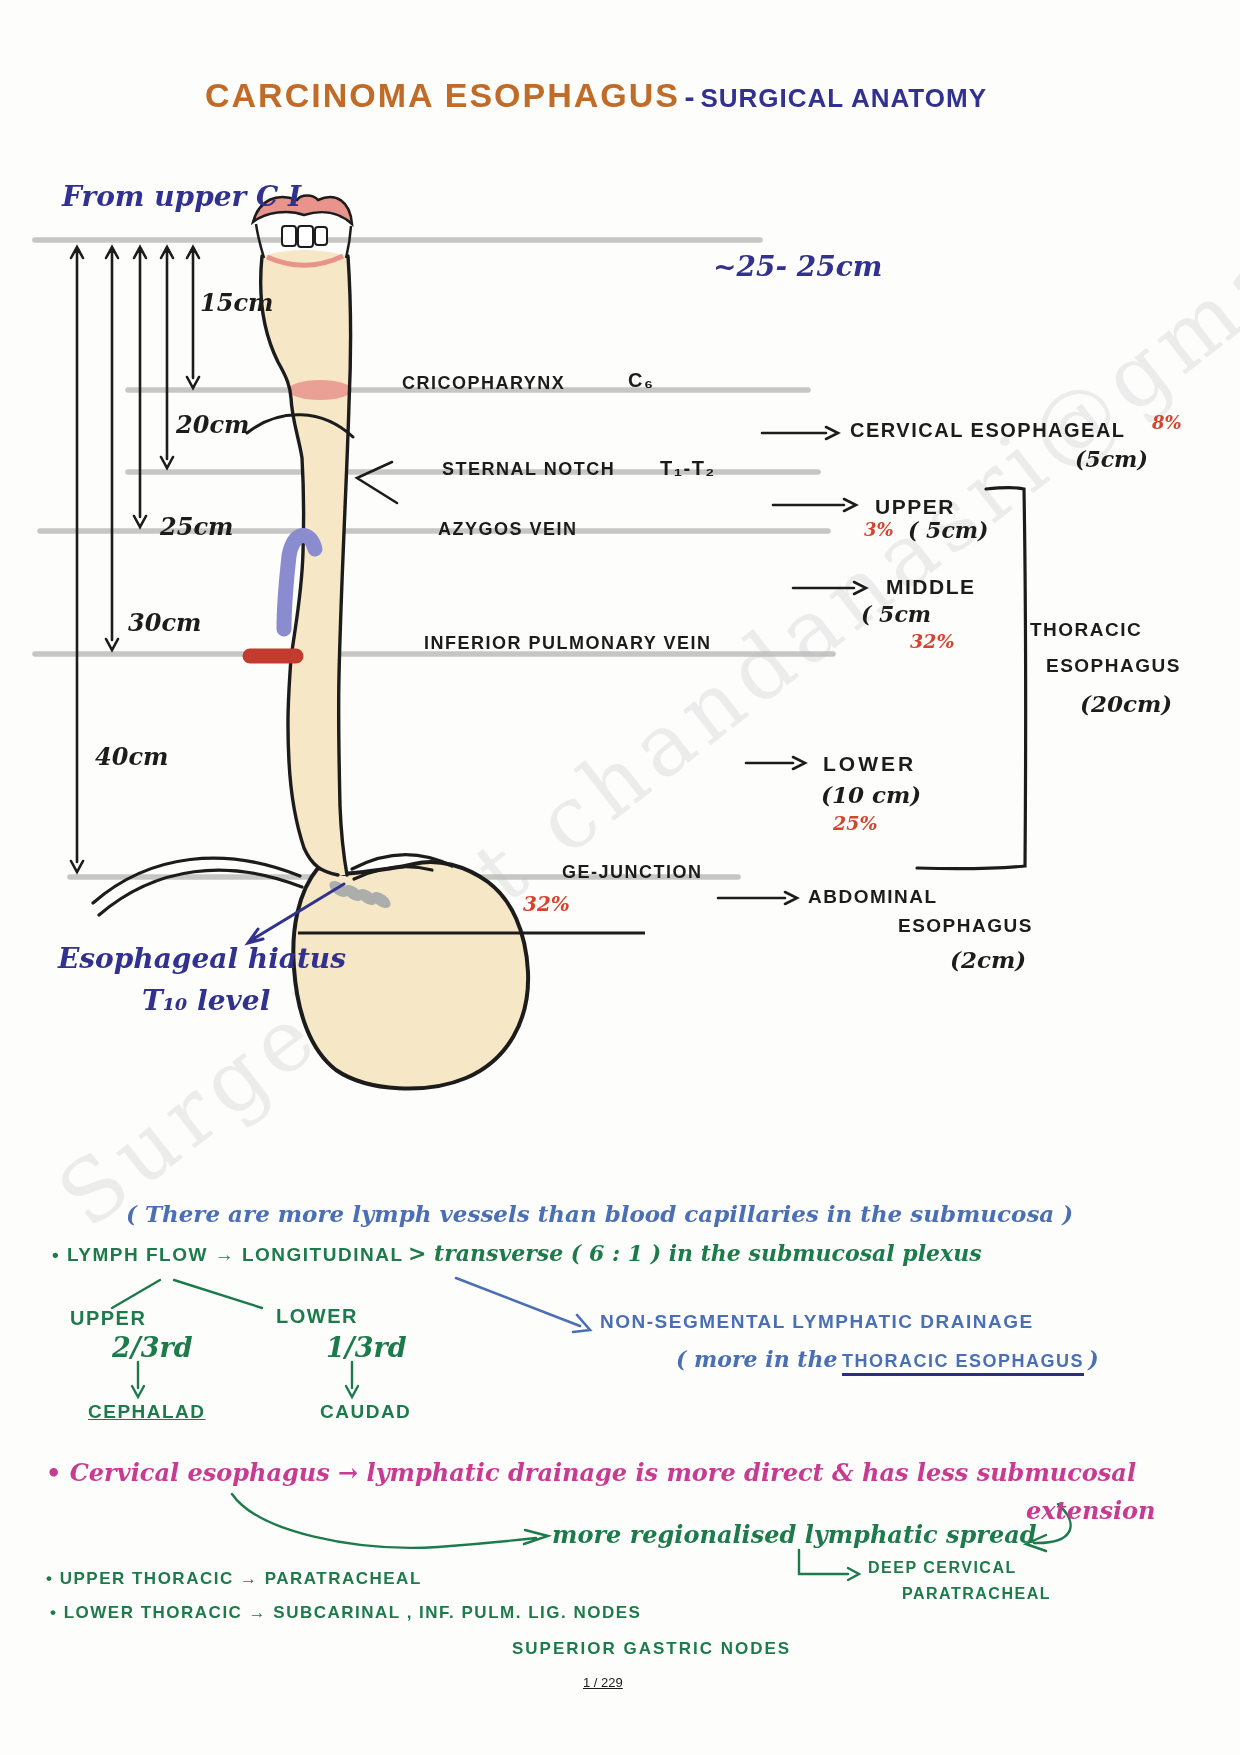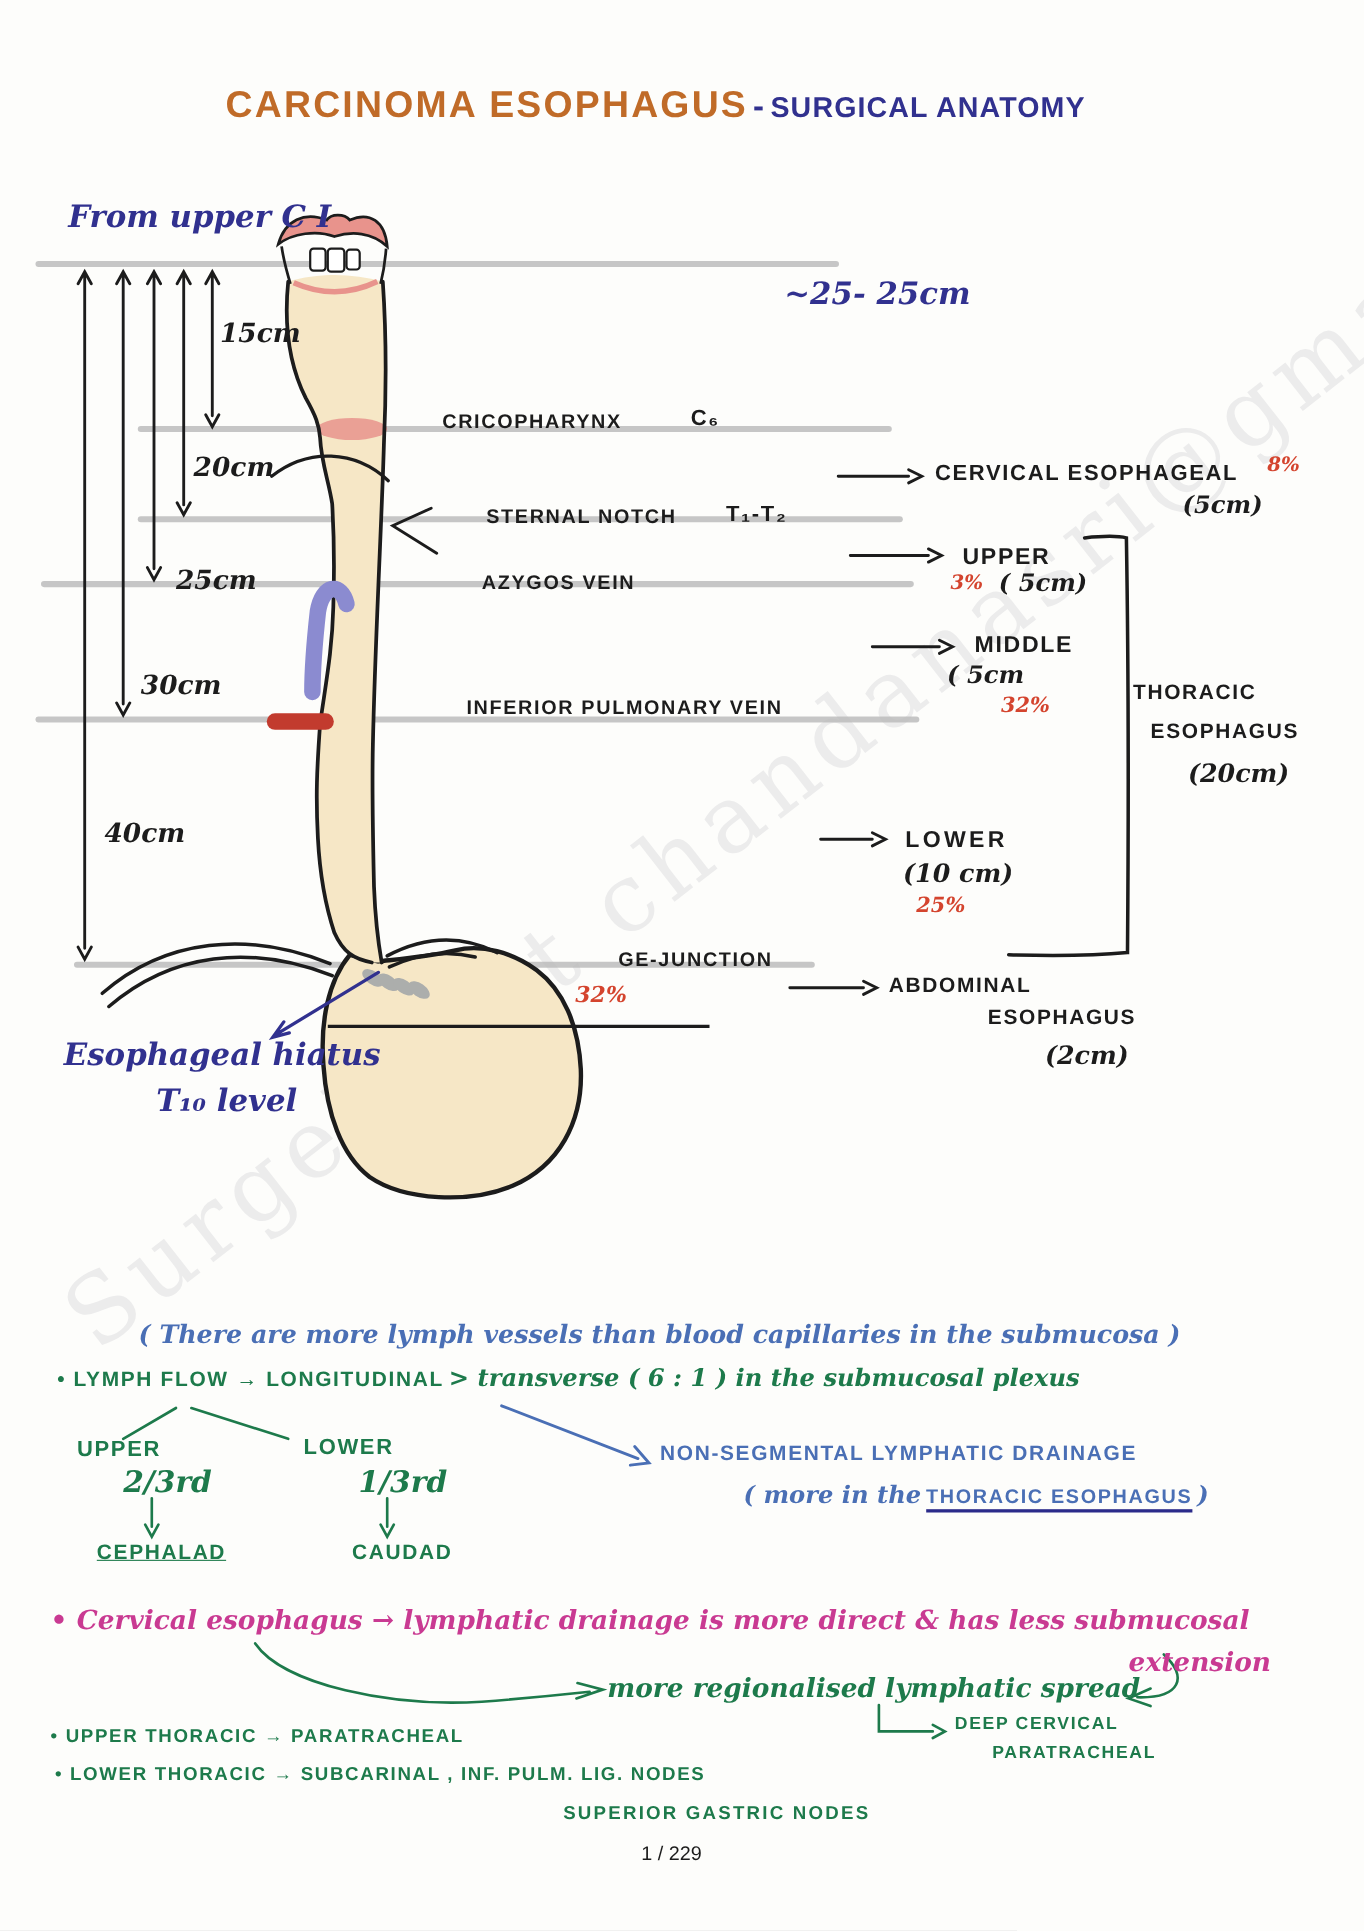--- a/index.html
+++ b/index.html
@@ -198,7 +198,7 @@
   <div class="lbl caps green" style="left:50px;top:1604px;font-size:17px;">• LOWER THORACIC  →  SUBCARINAL ,  INF. PULM. LIG. NODES</div>
   <div class="lbl caps green" style="left:512px;top:1640px;font-size:17px;letter-spacing:2px;">SUPERIOR GASTRIC NODES</div>
 
-  <div class="lbl ink" style="left:583px;top:1676px;font-size:18px;font-family:'Liberation Sans',sans-serif;">1 / 229</div>
+  <div class="lbl ink" style="left:583px;top:1676px;font-size:13px;font-family:'Liberation Sans',sans-serif;text-decoration:underline;">1 / 229</div>
 
 </div>
 

